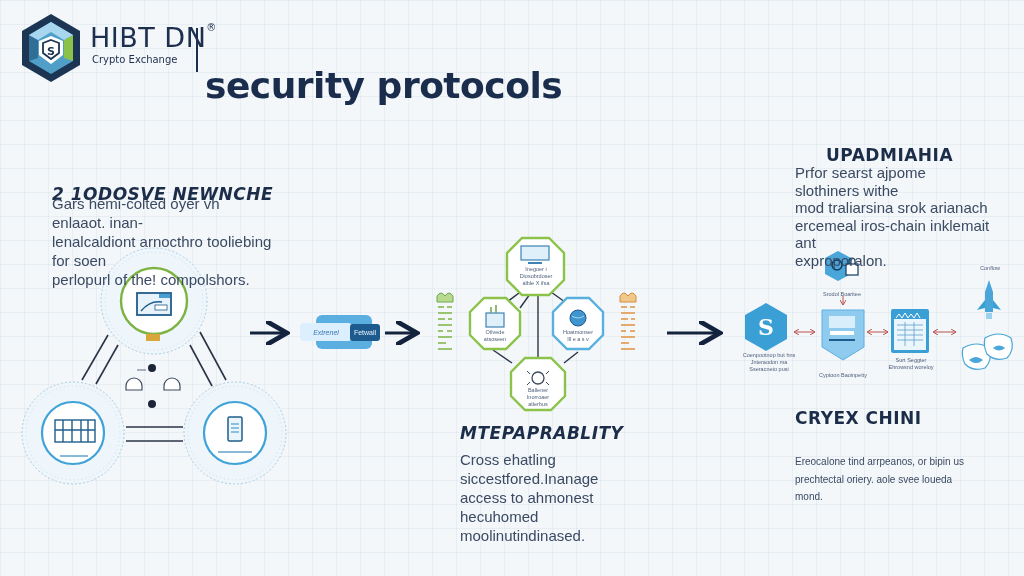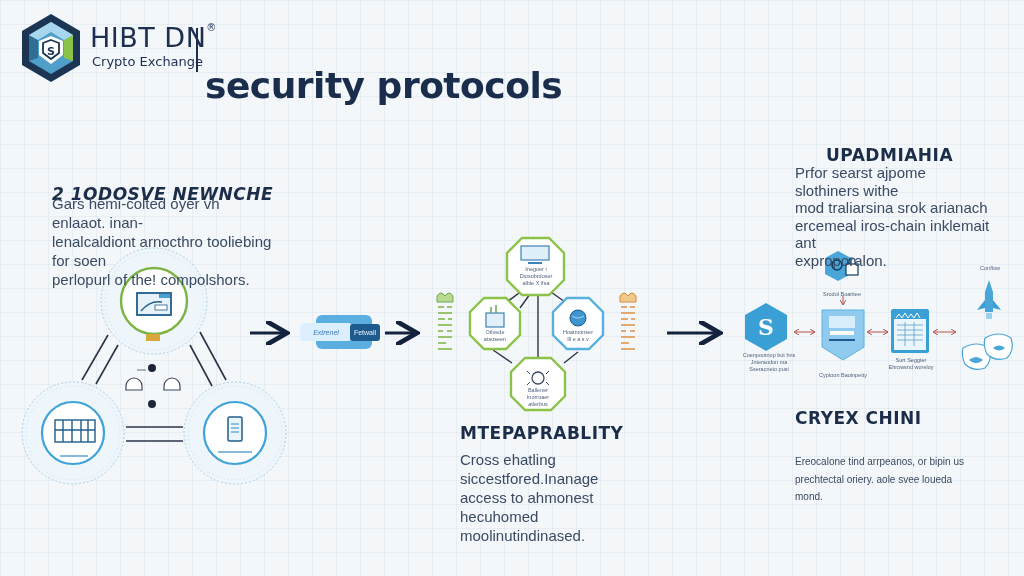--- a/index.html
+++ b/index.html
@@ -16,7 +16,7 @@
   .abs { position:absolute; }
   .brand-name { left:90px; top:22px; font-size:27px; letter-spacing:0.5px; color:#1c2f4e; font-family:"DejaVu Sans", sans-serif; font-weight:400; }
   .brand-name sup { font-size:10px; vertical-align:top; }
-  .brand-sub { left:92px; top:54px; font-size:13px; color:#1c2f4e; font-family:"DejaVu Sans", sans-serif; }
+  .brand-sub { left:92px; top:54px; font-size:10px; color:#1c2f4e; font-family:"DejaVu Sans", sans-serif; }
   .brand-divider { left:196px; top:28px; width:2px; height:44px; background:#1c2f4e; }
   .page-title { left:205px; top:26px; font-size:36px; font-weight:700; color:#1a2d4c; font-family:"DejaVu Sans", sans-serif; letter-spacing:-0.5px;margin-top:39px; }
 

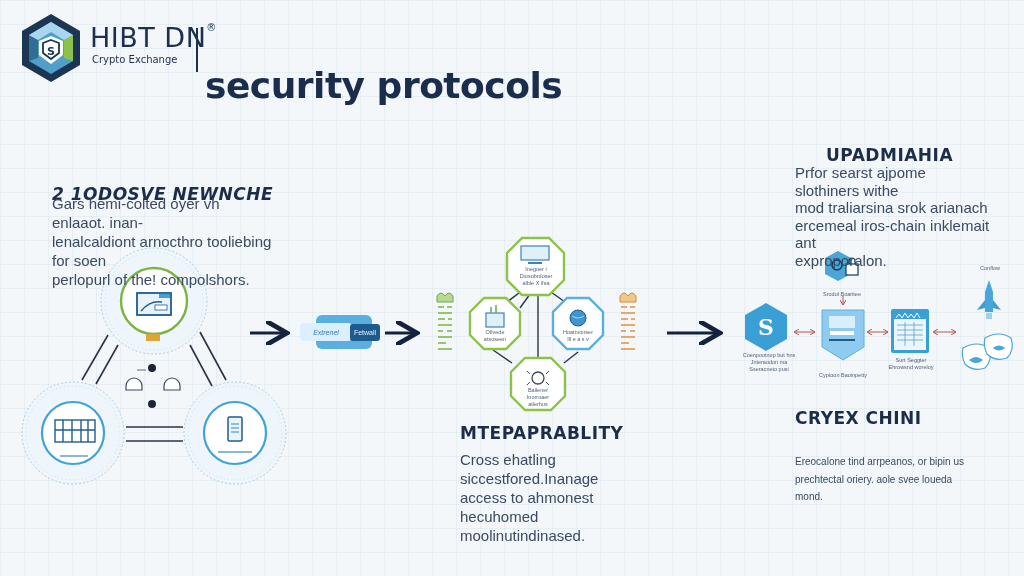--- a/index.html
+++ b/index.html
@@ -277,7 +277,7 @@
   <div>atlerbus</div>
 </div>
 
-<div class="abs sec-title" style="left:460px; top:423px;">MTEPAPRABLITY</div>
+<div class="abs sec-title" style="left:460px; top:423px;font-style:italic;">MTEPAPRABLITY</div>
 <div class="abs sec-body" style="left:460px; top:450px; width:210px;">
   <div>Cross ehatling siccestfored.Inanage</div>
   <div>access to ahmonest hecuhomed</div>

